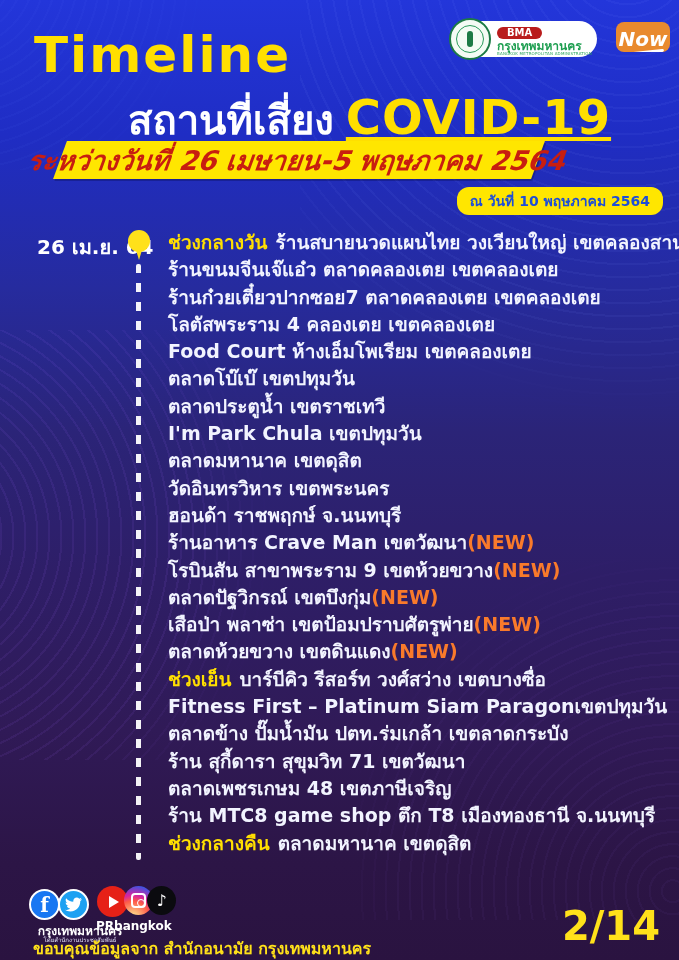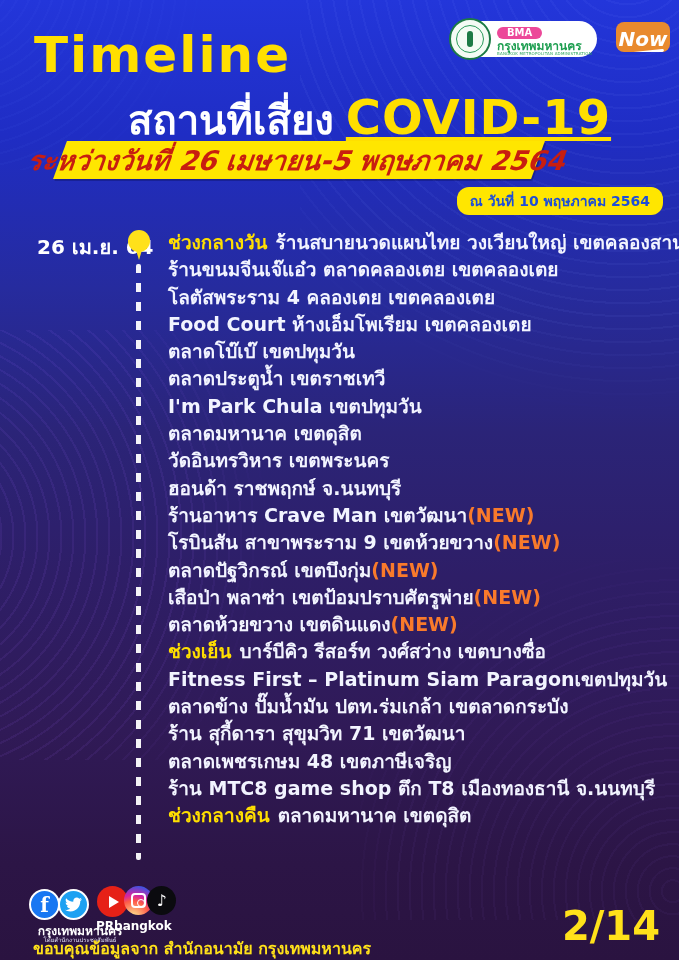--- a/index.html
+++ b/index.html
@@ -54,7 +54,7 @@
     display:flex; align-items:center; justify-content:center; }
   .bma-seal .figure { width:6px; height:16px; border-radius:3px; background:#1d7a45; }
   .bma-text { position:absolute; left:42px; top:2px; width:96px; text-align:left; line-height:1; }
-  .bma-abbr { display:inline-block; background:#ec4899; color:#fff; font-size:10px; font-weight:800;
+  .bma-abbr { display:inline-block; background:#b91c1c; color:#fff; font-size:10px; font-weight:800;
     padding:1px 10px; border-radius:8px; margin-bottom:1px; }
   .bma-th { font-size:12px; font-weight:800; color:#1d9e50; white-space:nowrap; }
   .bma-en { font-size:4px; color:#2aa55a; white-space:nowrap; letter-spacing:.2px; }

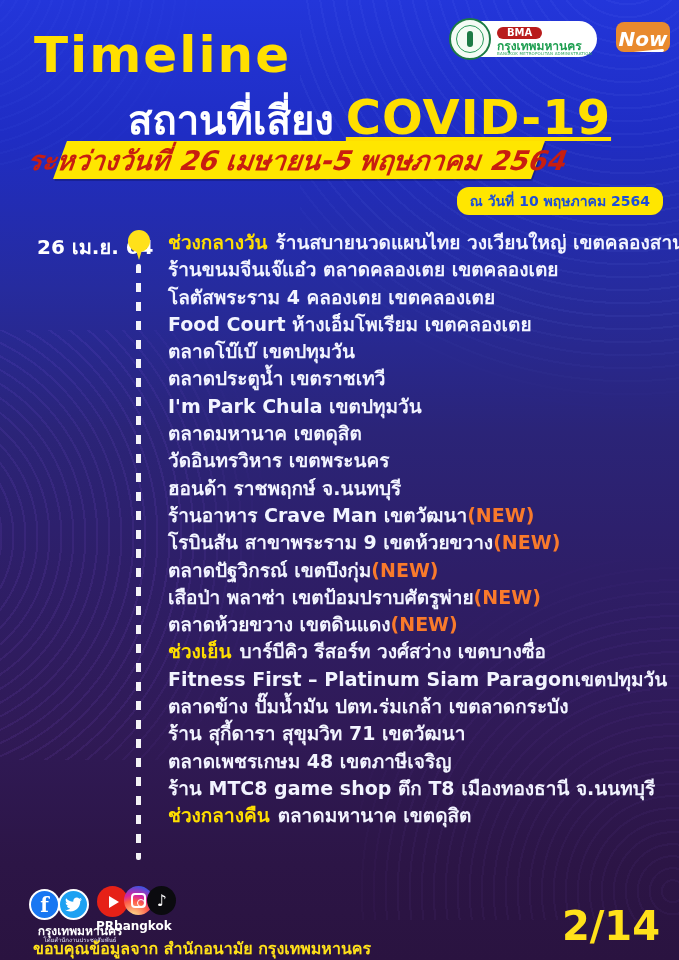--- a/index.html
+++ b/index.html
@@ -159,6 +159,9 @@
       <span class="loc">ร้านขนมจีนเจ๊แอ๋ว ตลาดคลองเตย เขตคลองเตย</span>
     </div>
 
+    <div class="row">
+      <span class="loc">ร้านก๋วยเตี๋ยวปากซอย7 ตลาดคลองเตย เขตคลองเตย</span>
+    </div>
 
     <div class="row">
       <span class="loc">โลตัสพระราม 4 คลองเตย เขตคลองเตย</span>

